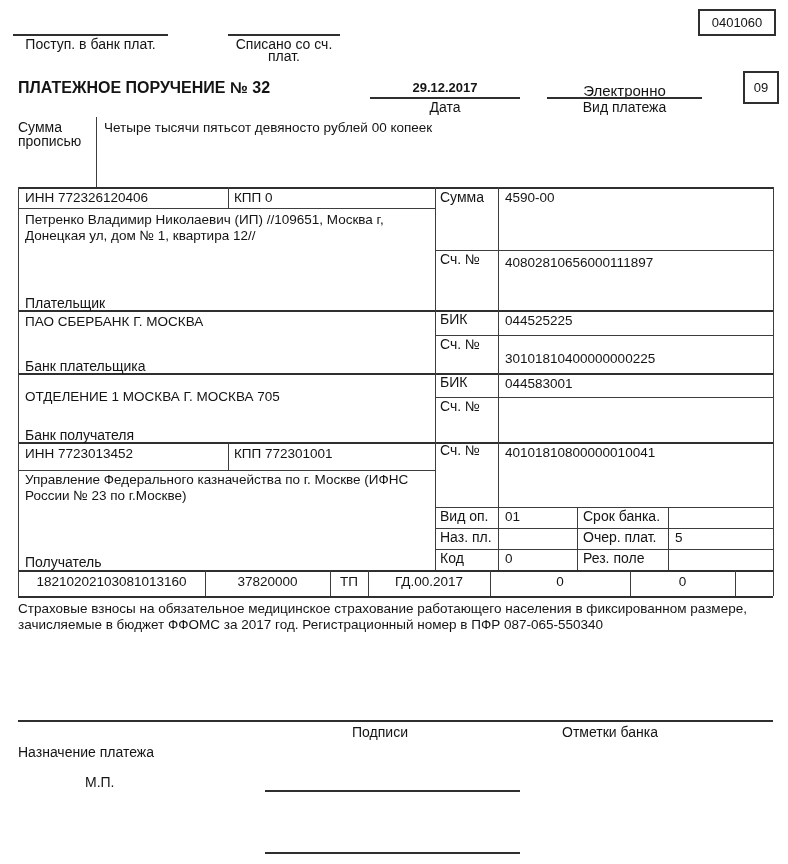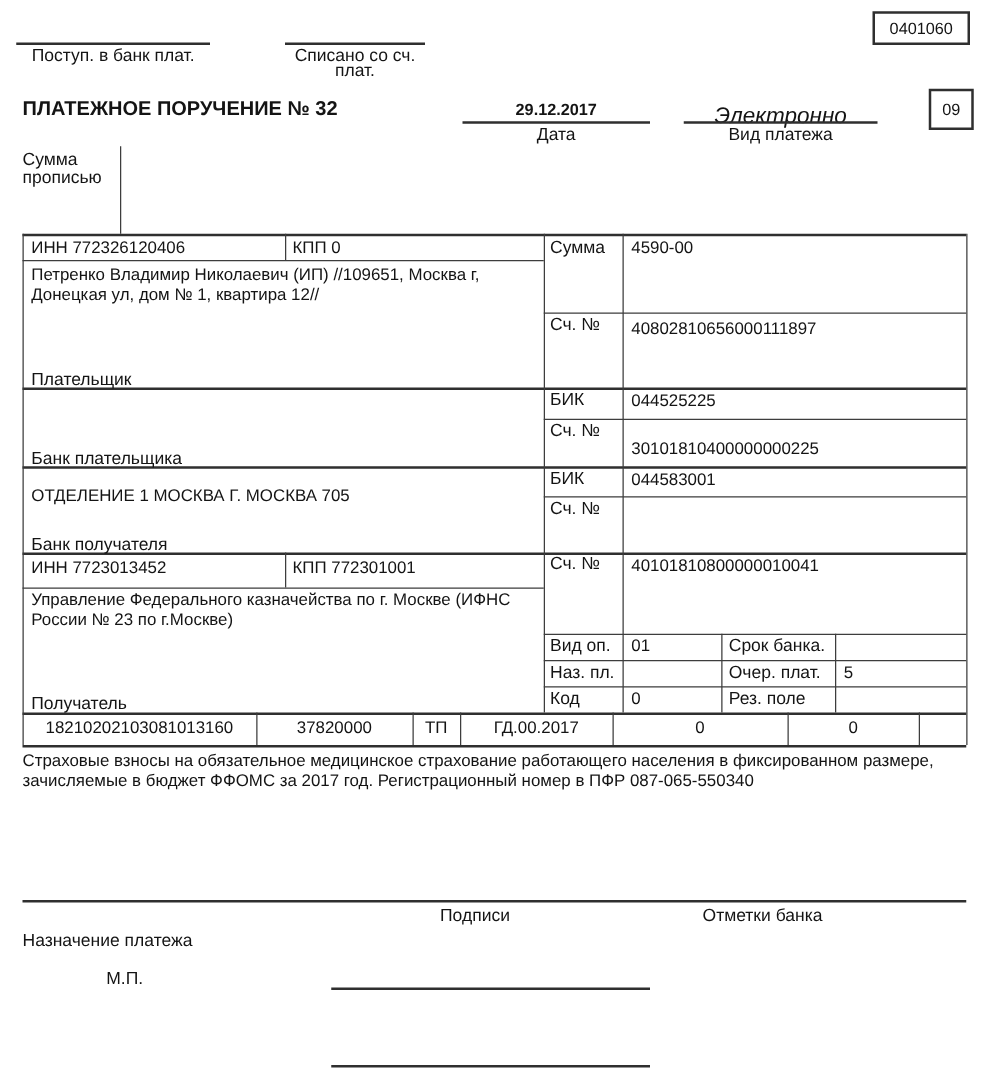--- a/index.html
+++ b/index.html
@@ -38,7 +38,7 @@
   <div class="hl hl2" style="left:370px; top:97px; width:150px;"></div>
   <div class="abs t10 ctr" style="left:370px; top:101px; width:150px;">Дата</div>
 
-  <div class="abs ctr" style="left:547px; top:82px; width:155px; font-size:18px;font-style:italic;">Электронно</div>
+  <div class="abs ctr" style="left:547px; top:82px; width:155px; font-size:15px;">Электронно</div>
   <div class="hl hl2" style="left:547px; top:97px; width:155px;"></div>
   <div class="abs t10 ctr" style="left:547px; top:101px; width:155px;">Вид платежа</div>
 

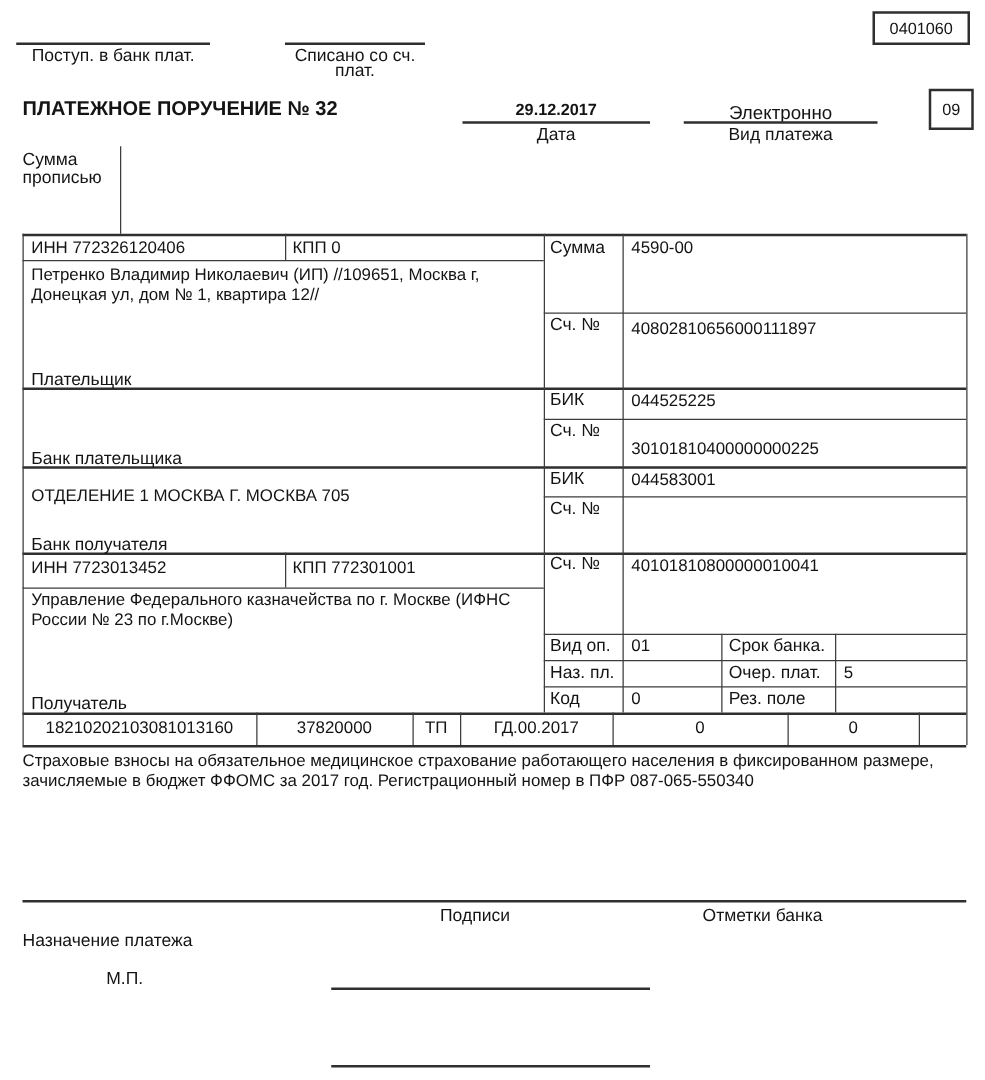--- a/index.html
+++ b/index.html
@@ -49,6 +49,7 @@
   <div class="abs t10" style="left:18px; top:121px;">Сумма</div>
   <div class="abs t10" style="left:18px; top:135px;">прописью</div>
   <div class="vl" style="left:96px; top:117px; height:70px;"></div>
+  <div class="abs t13" style="left:104px; top:120px; width:640px;">Четыре тысячи пятьсот девяносто рублей 00 копеек</div>
 
   <div class="hl hl2" style="left:18px; top:187px; width:755px;"></div>
   <div class="hl" style="left:18px; top:208px; width:417px;"></div>

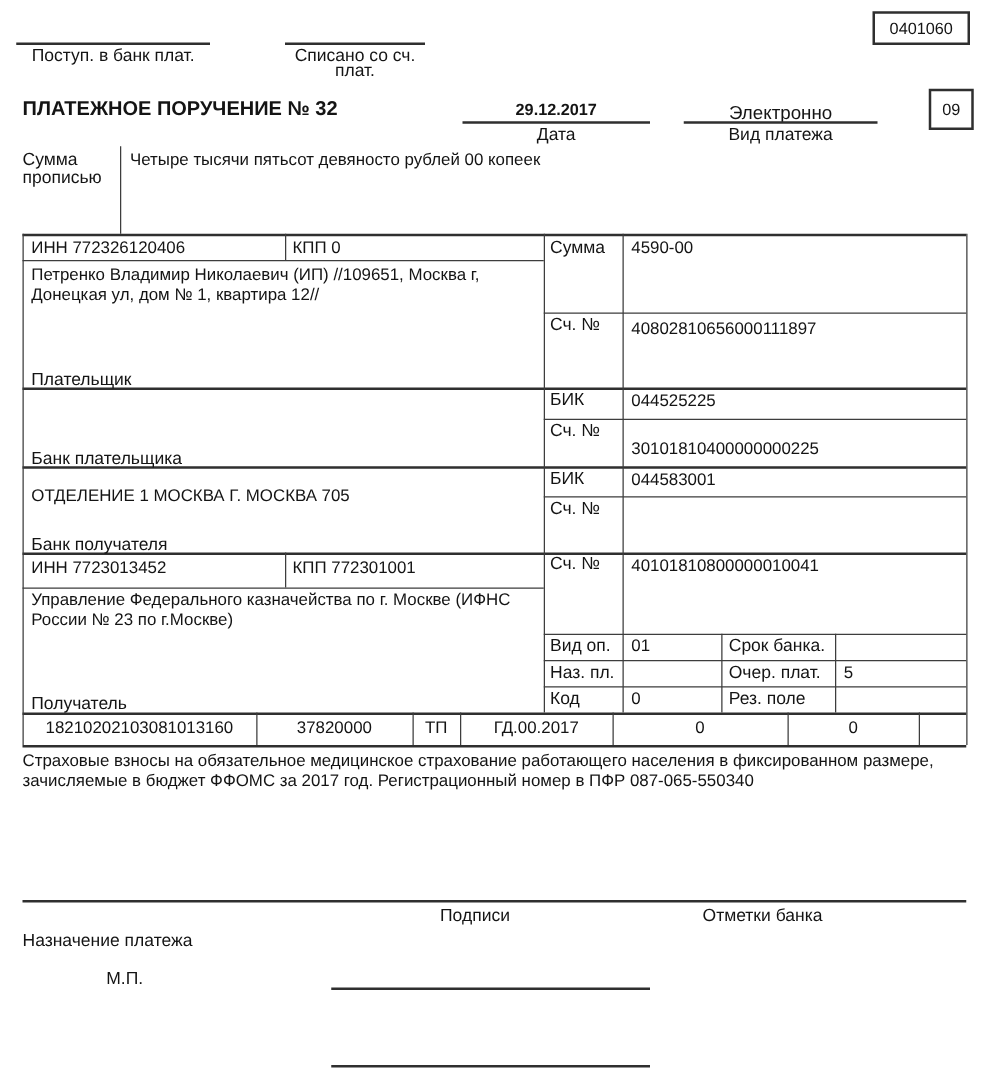--- a/index.html
+++ b/index.html
@@ -87,6 +87,7 @@
   <div class="abs t13" style="left:25px; top:212px; width:395px;">Петренко Владимир Николаевич (ИП) //109651, Москва г, Донецкая ул, дом № 1, квартира 12//</div>
   <div class="abs t10" style="left:25px; top:297px;text-align:right;">Плательщик</div>
 
+  <div class="abs t13" style="left:25px; top:314px;">ПАО СБЕРБАНК Г. МОСКВА</div>
   <div class="abs t10" style="left:25px; top:360px;">Банк плательщика</div>
 
   <div class="abs t13" style="left:25px; top:389px;">ОТДЕЛЕНИЕ 1 МОСКВА Г. МОСКВА 705</div>

